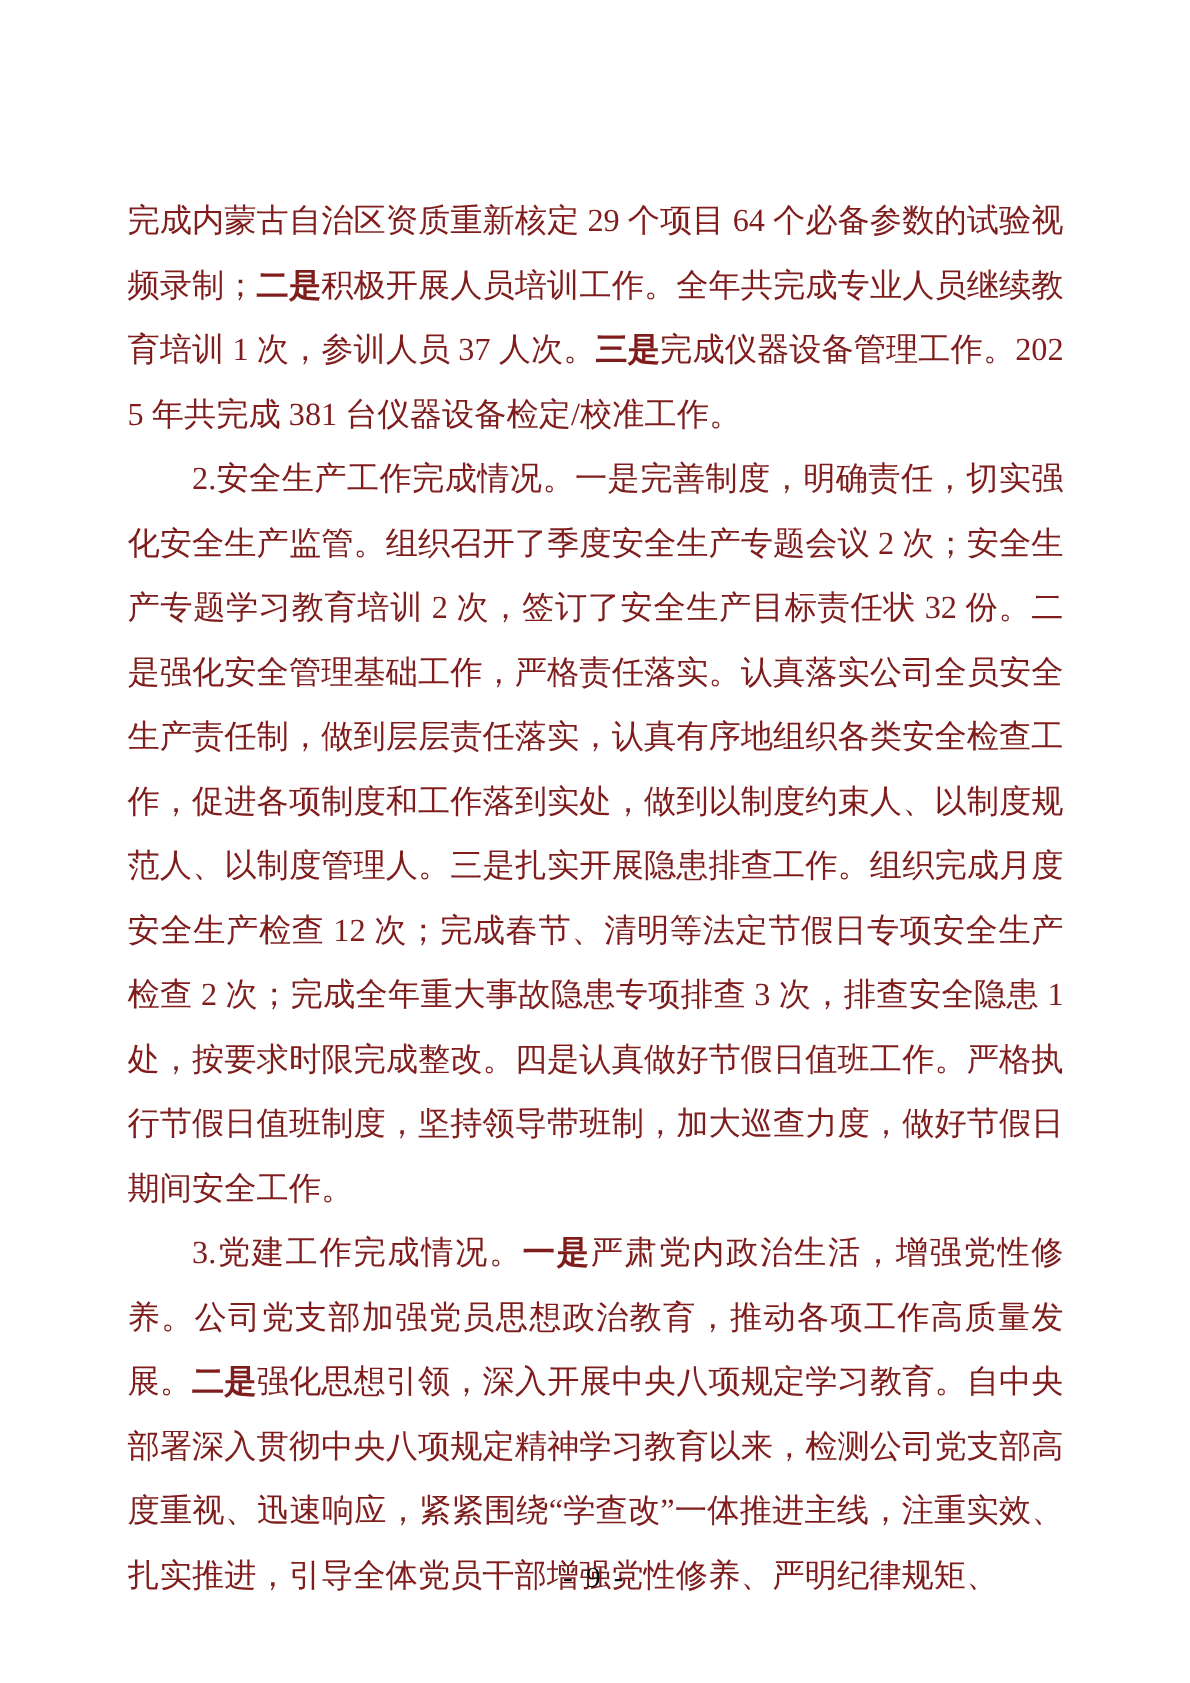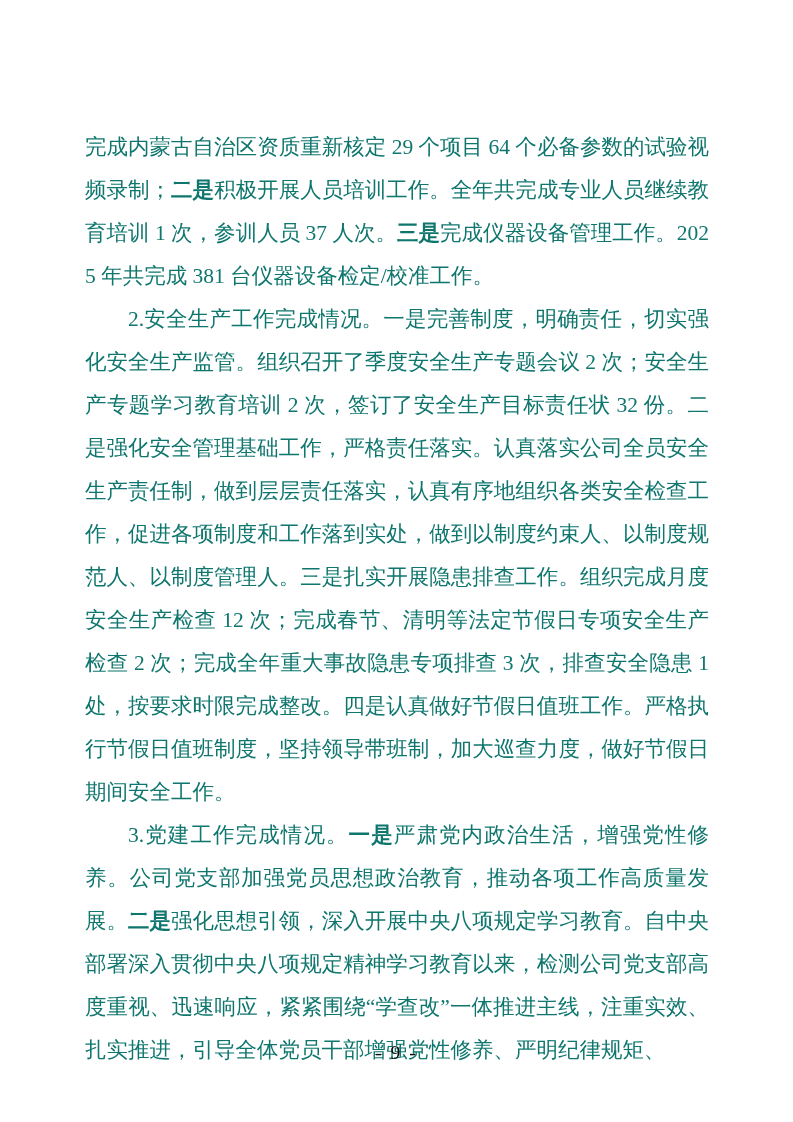--- a/index.html
+++ b/index.html
@@ -28,7 +28,7 @@
     line-height: 43px;
     text-align: justify;
     text-justify: inter-ideograph;
-    color: #0f766e;
+    color: #7f1d1d;
     word-break: break-all;
   }
   .para.indent {

